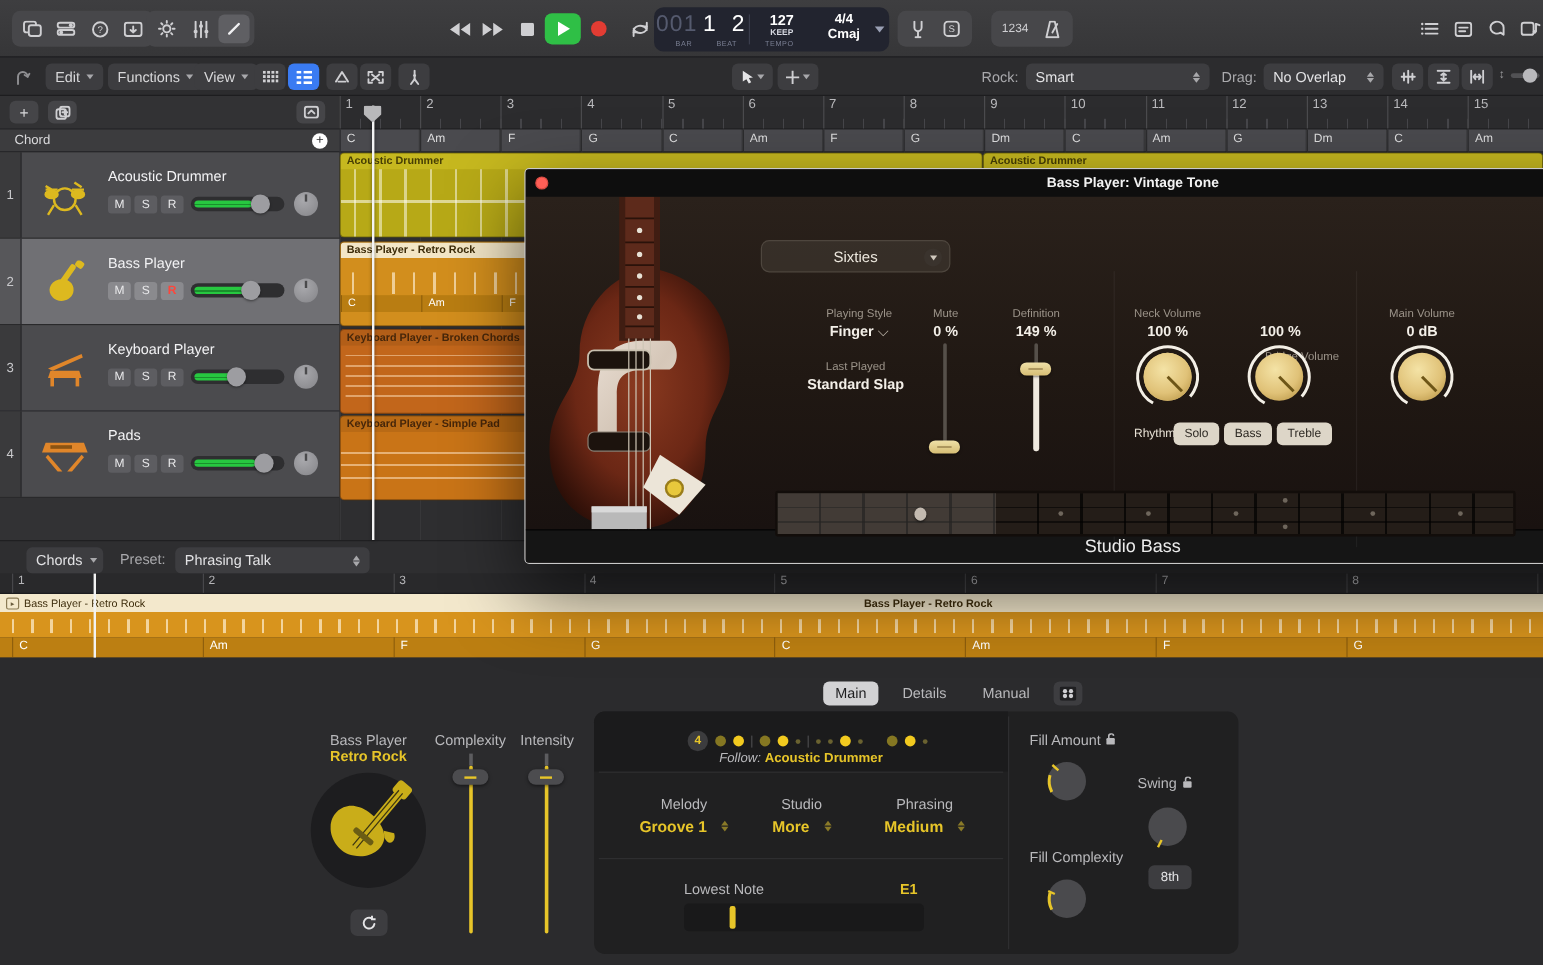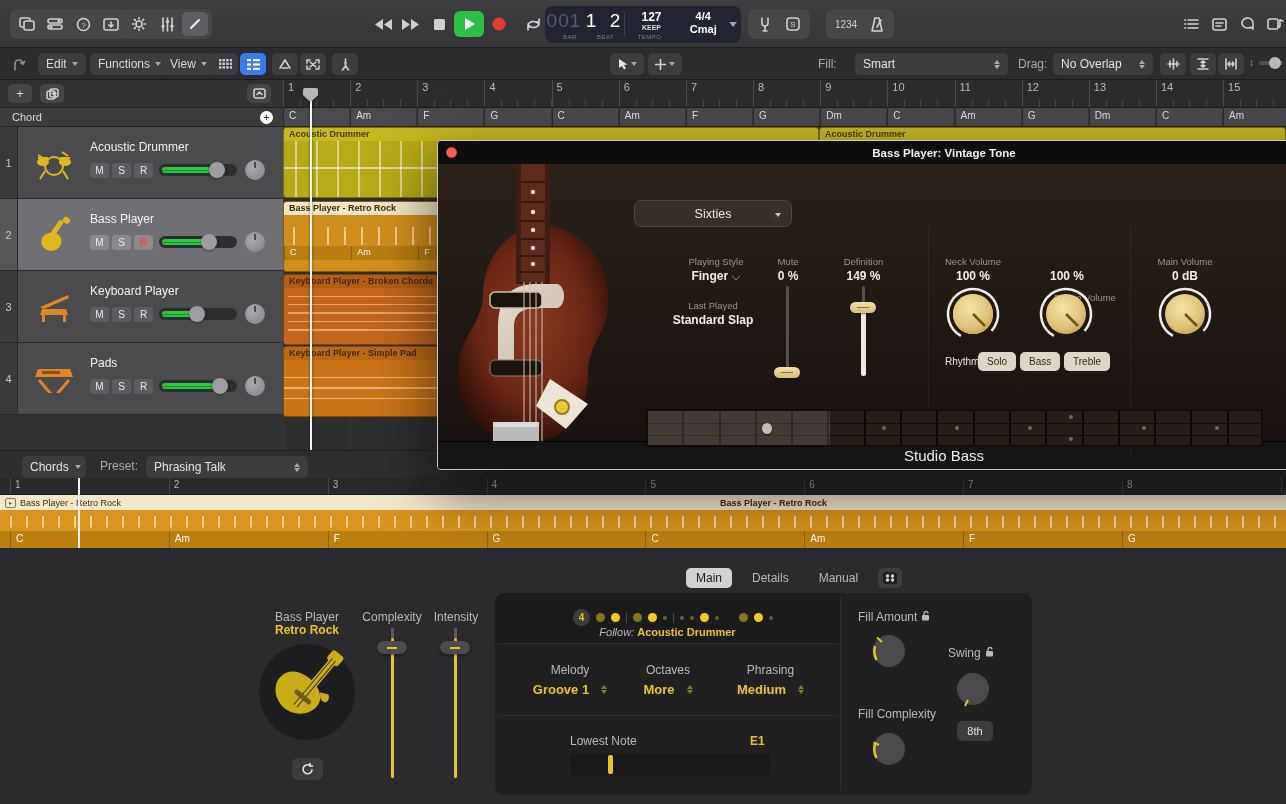--- a/index.html
+++ b/index.html
@@ -425,7 +425,7 @@
         <span class="dtri2" style="margin-left:3px;"></span>
       </div>
 
-    <div class="snap-lbl" style="left:818px;">Fill:</div>
+    <div class="snap-lbl" style="left:818px;">Rock:</div>
     <div class="drop" style="left:855px;width:153px;">
       <span>Smart</span>
       <span class="updown">

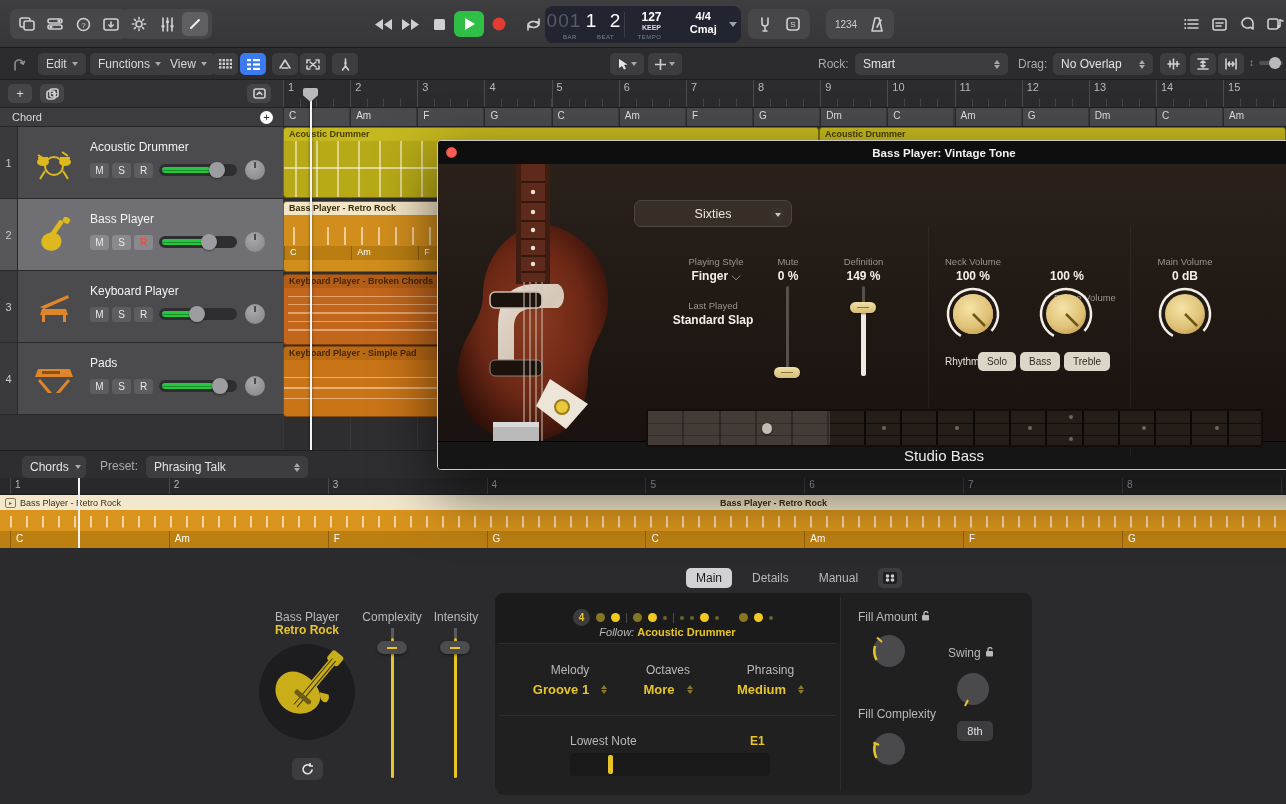--- a/index.html
+++ b/index.html
@@ -914,7 +914,7 @@
         </div>
     </div>
     <div class="sel-group" style="left:128px;top:70px;width:90px;">
-      <div class="l">Octaves</div>
+      <div class="l">Studio</div>
       <div class="v">
           <span>More</span>
           <span class="updown yellow">

